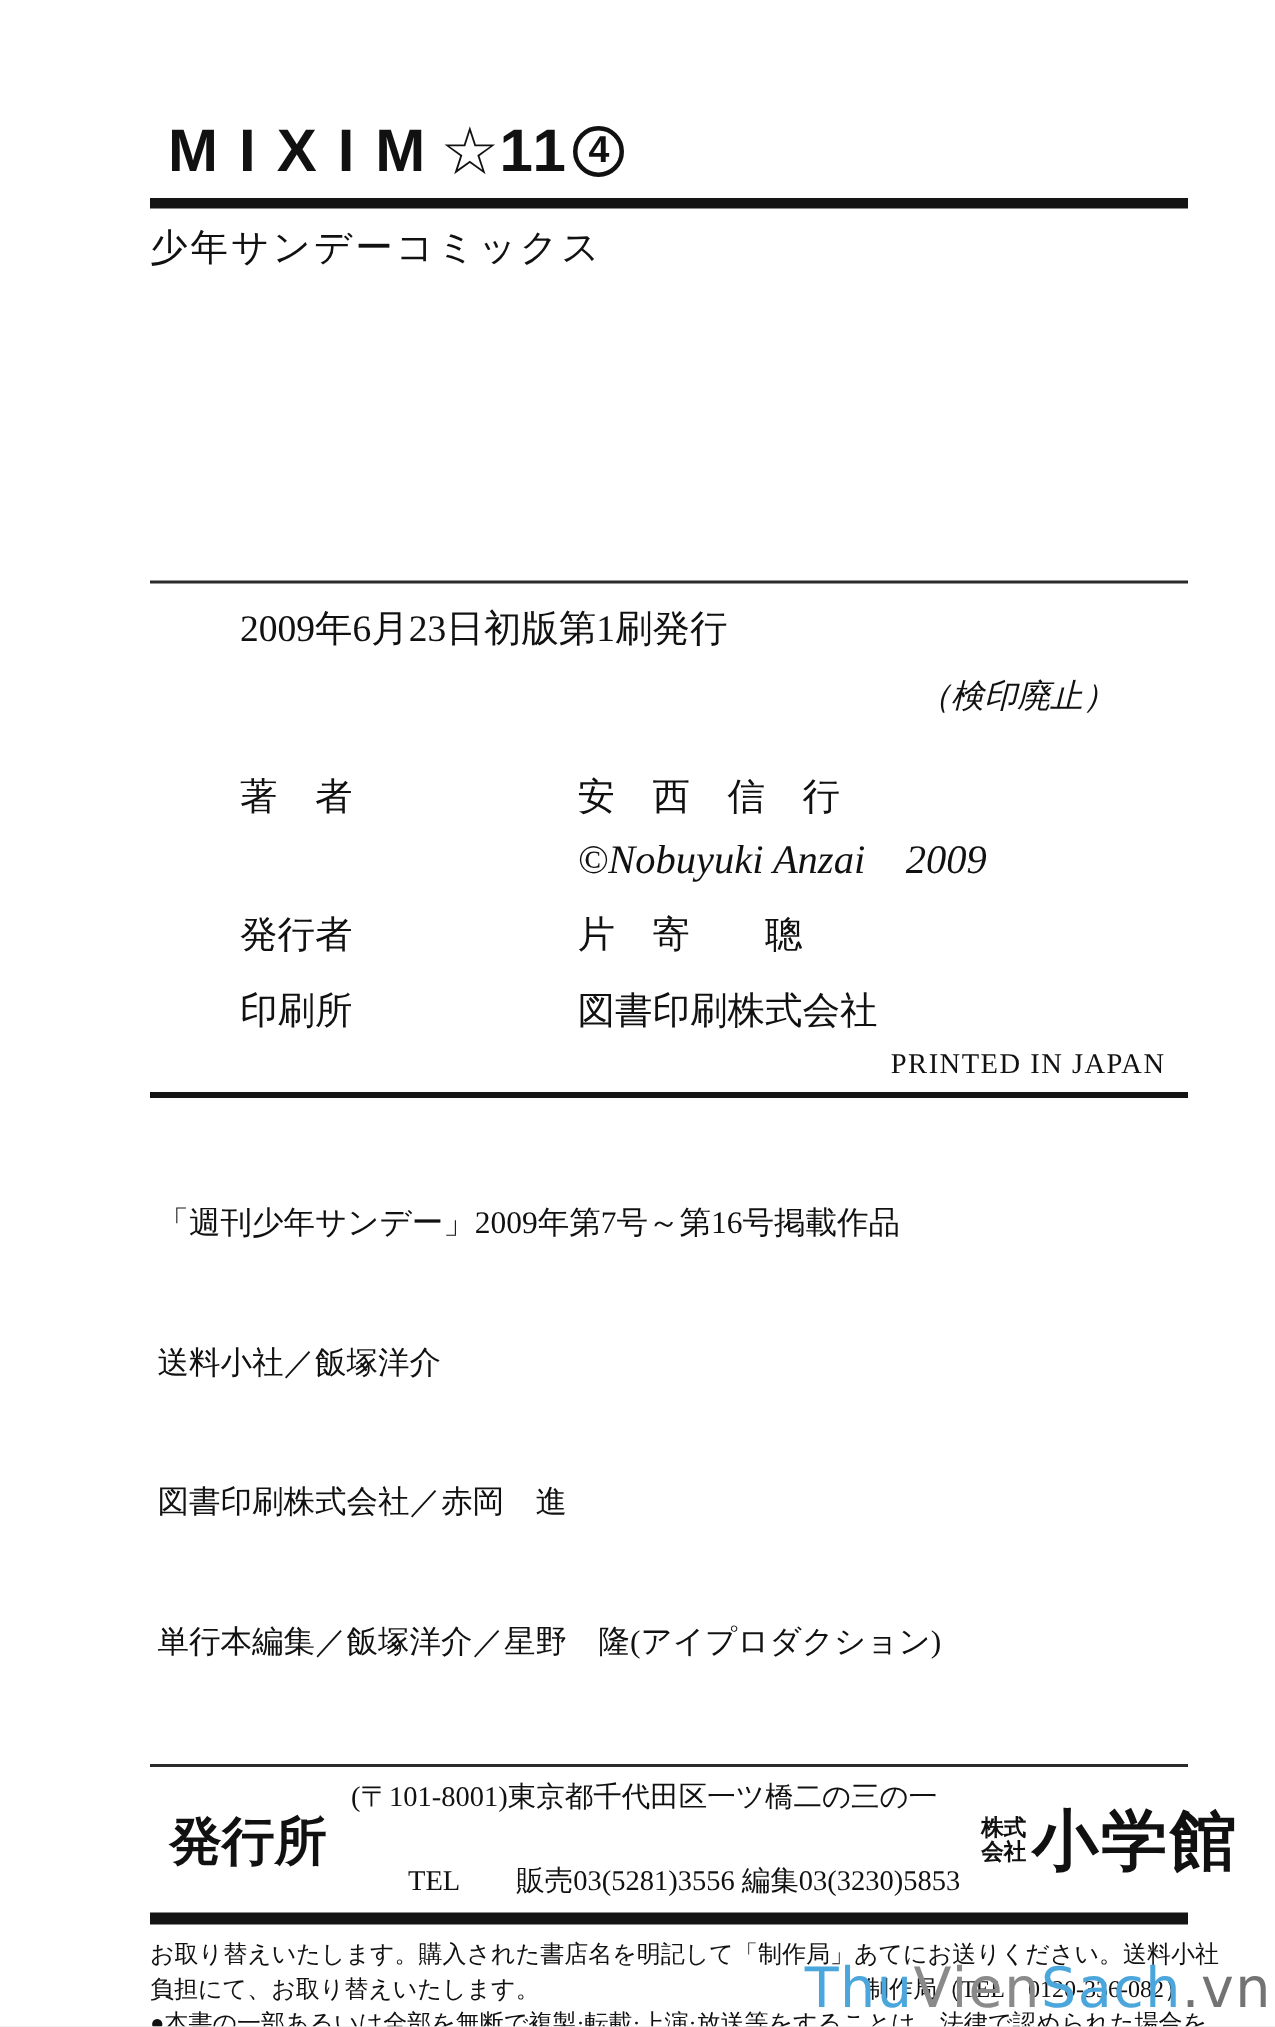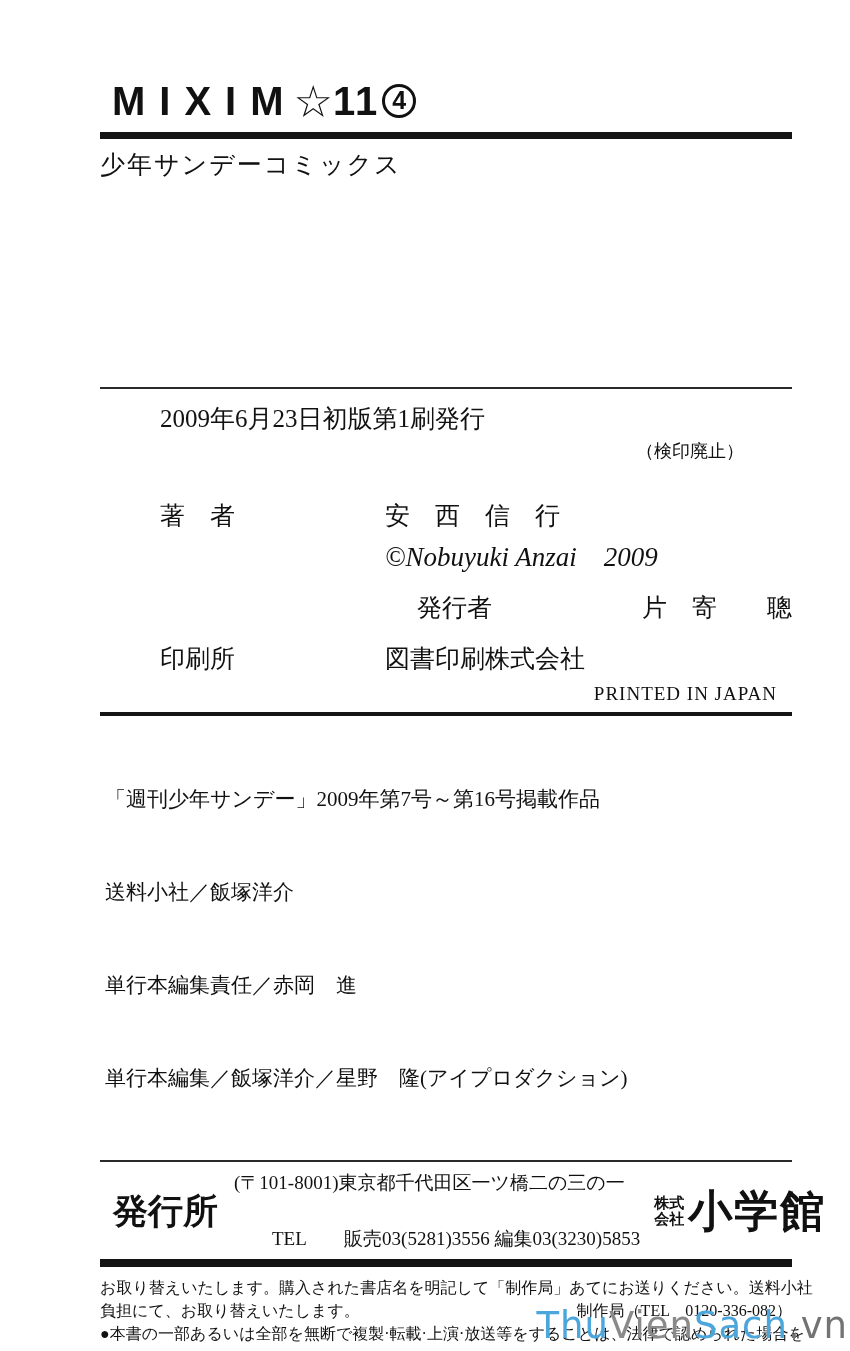--- a/index.html
+++ b/index.html
@@ -32,7 +32,7 @@
   
   .rule-thin { height:2px; background:#2a2a2a; margin-top:206px; }
   .date-line { margin-top:13px; margin-left:60px; font-size:25px; }
-  .inspection { text-align:right; margin-right:48px; font-size:18px; margin-top:4px; }
+  .inspection { text-align:right; margin-right:48px; font-size:22px; margin-top:14px;font-style:italic; }
 
   
   .credits { margin-top:36px; }

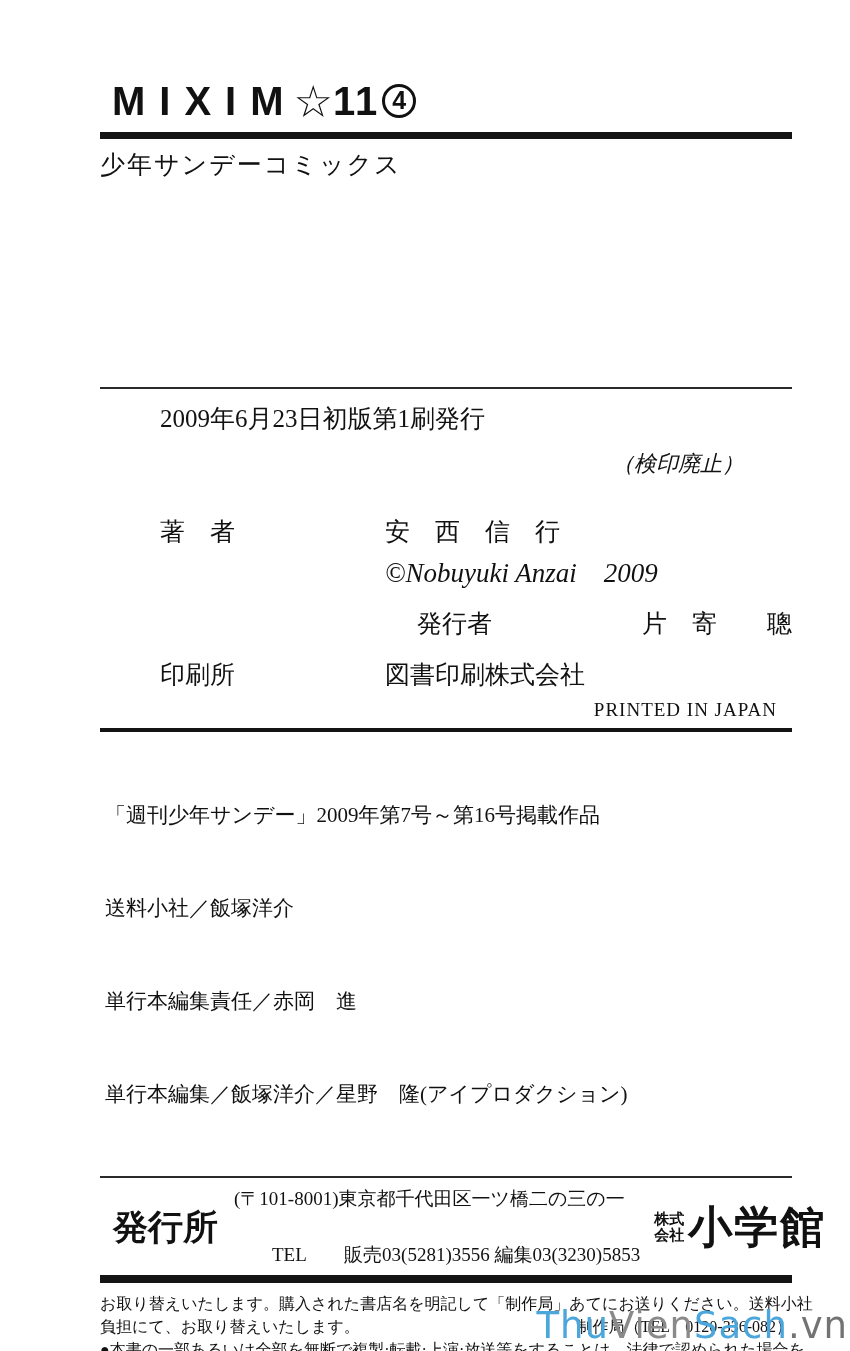--- a/index.html
+++ b/index.html
@@ -41,7 +41,7 @@
   .credit-value { white-space:pre; }
   .row-author { margin-bottom:7px; }
   .row-copyright { margin-bottom:17px; font-size:27px;font-style:italic; }
-  .row-publisher { margin-bottom:17px;justify-content:flex-end; }
+  .row-publisher { margin-bottom:17px; }
   .printed-in { text-align:right; margin-right:15px; font-size:19px; letter-spacing:1px; margin-top:7px; }
 
   

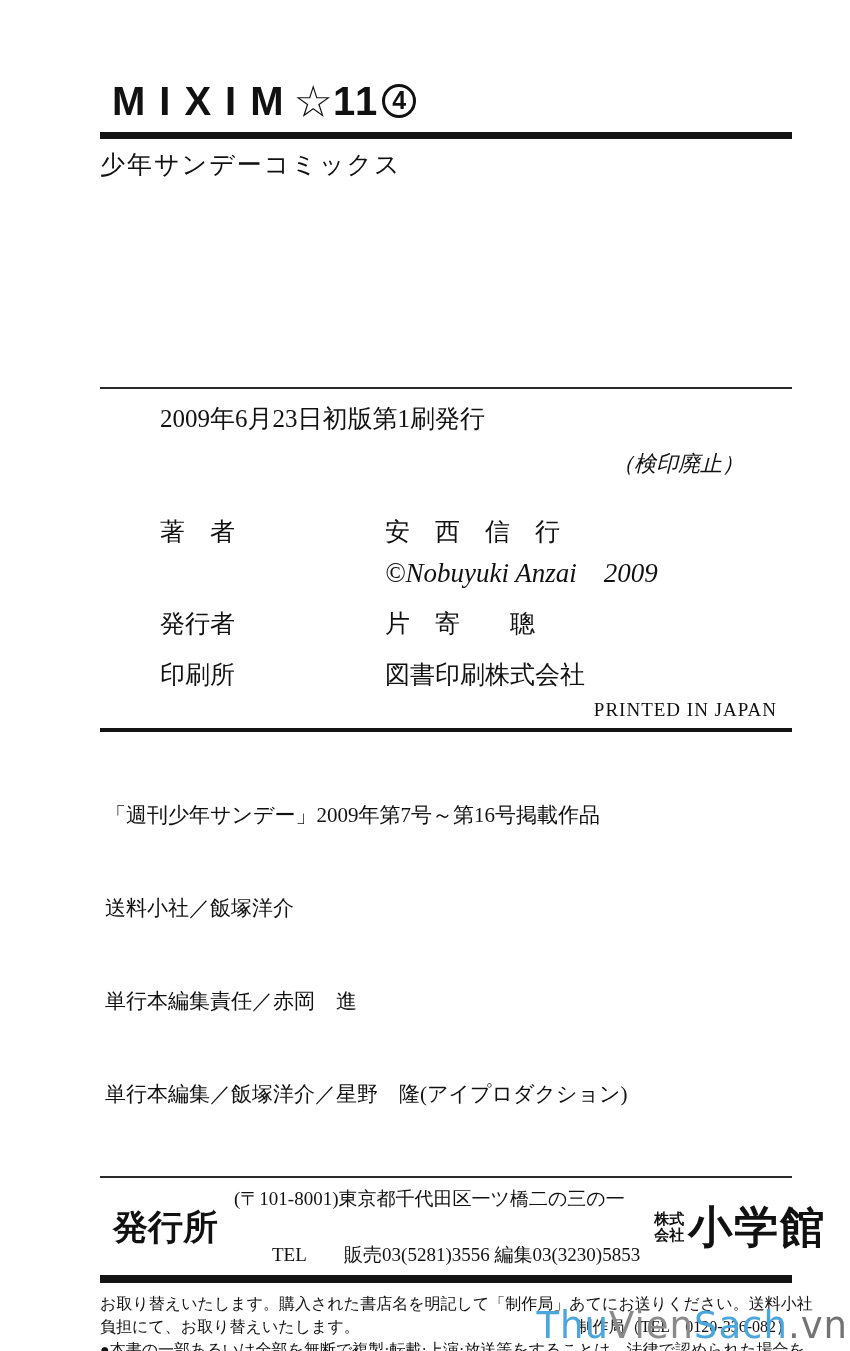--- a/index.html
+++ b/index.html
@@ -110,7 +110,7 @@
     <div class="serial">
       <div class="notice-line">「週刊少年サンデー」2009年第7号～第16号掲載作品</div>
       <div class="notice-line">送料小社／飯塚洋介</div>
-      <div class="notice-line">単行本編集責任／赤岡　進</div>
+      <div class="notice-line">図書印刷株式会社／赤岡　進</div>
       <div class="notice-line">単行本編集／飯塚洋介／星野　隆(アイプロダクション)</div>
     </div>
     <div class="rule-thin2"></div>

